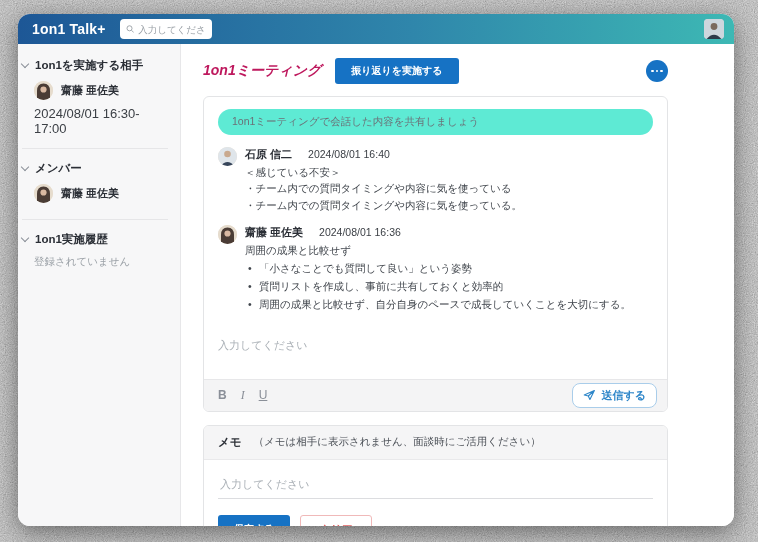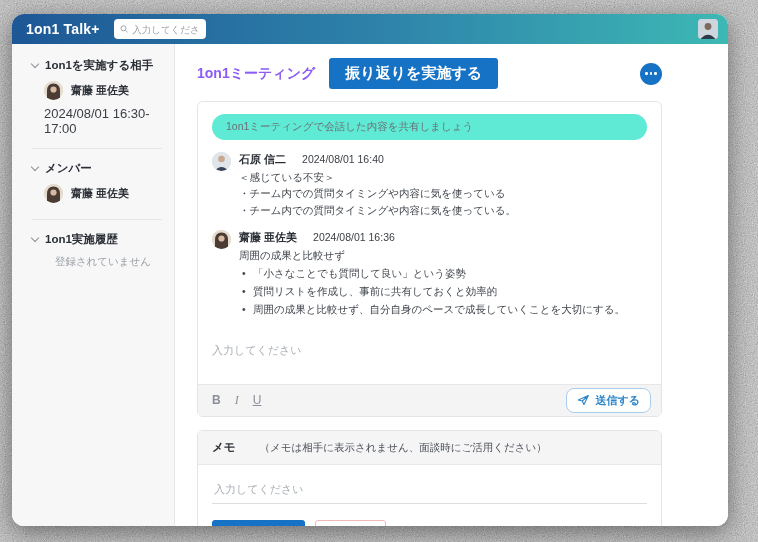--- a/index.html
+++ b/index.html
@@ -7,7 +7,7 @@
   body { font-family:"Liberation Sans","DejaVu Sans",sans-serif; position:relative; background:#8a8a8a; }
   .bg-noise { position:absolute; left:0; top:0; width:758px; height:542px; }
 
-  .window { position:absolute; left:12px; top:14px; width:716px; height:512px;
+  .window { position:absolute; left:18px; top:14px; width:716px; height:512px;
     background:#fff; border-radius:12px; overflow:hidden; display:flex; flex-direction:column;
     box-shadow:0 6px 24px rgba(0,0,0,.45); }
 

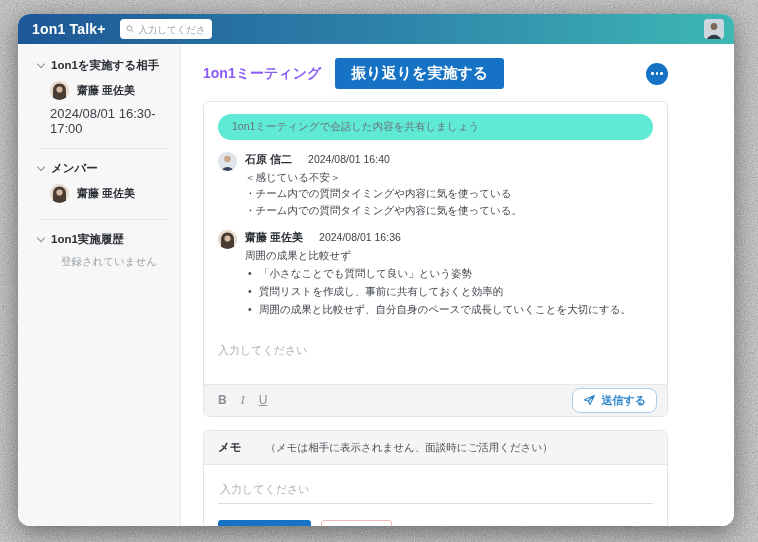--- a/index.html
+++ b/index.html
@@ -22,7 +22,7 @@
 
   
   .app-body { flex:1; display:flex; overflow:hidden; }
-  .sidebar { width:163px; flex:0 0 163px; background:#f7f7f8; border-right:1px solid #e7e7e9; padding:12px 12px 0 20px; overflow:hidden; }
+  .sidebar { width:163px; flex:0 0 163px; background:#f7f7f8; border-right:1px solid #e7e7e9; padding:12px 12px 0 4px; overflow:hidden; }
   .side-section { padding:2px 0 10px 0; border-bottom:1px solid #e6e6e8; margin-bottom:10px; }
   .side-section:last-child { border-bottom:none;text-align:center; }
   .side-title-row { display:flex; align-items:center; gap:7px; margin-bottom:8px; cursor:pointer; }

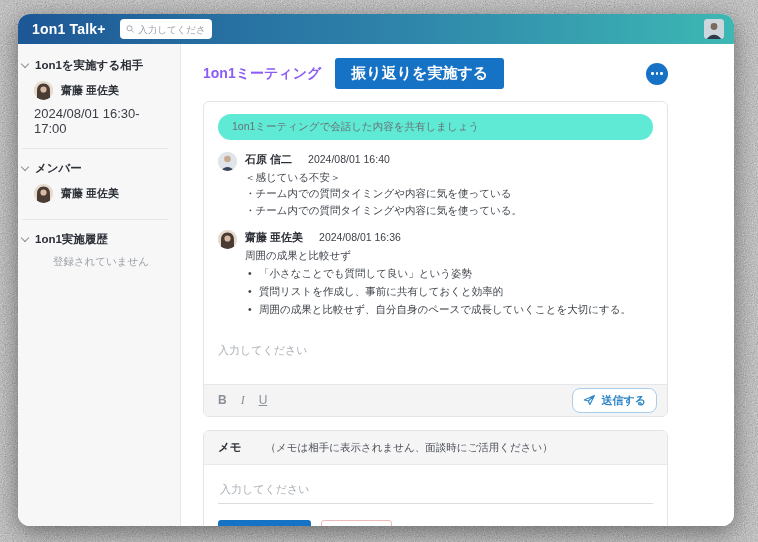--- a/index.html
+++ b/index.html
@@ -38,7 +38,7 @@
   .main { flex:1; padding:14px 0 0 22px; overflow:hidden; position:relative; background:#fff; }
   .content { width:465px; }
   .head-row { display:flex; align-items:center; gap:14px; margin-bottom:12px; }
-  .page-title { font-size:14px; font-weight:bold; color:#8b5cf6; }
+  .page-title { font-size:14px; font-weight:bold; color:#be185d;font-style:italic; }
   .btn-primary { background:#1672c4; color:#fff; border:none; border-radius:3px; font-size:15px; font-weight:bold;
     padding:6px 16px; cursor:pointer; font-family:inherit; }
   .ellipsis-btn { margin-left:auto; width:22px; height:22px; border-radius:50%; background:#1672c4; border:none;

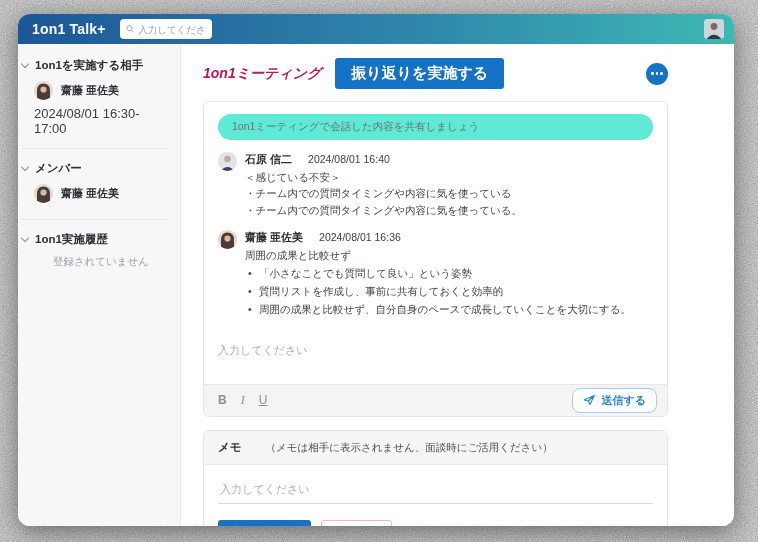--- a/index.html
+++ b/index.html
@@ -39,7 +39,7 @@
   .content { width:465px; }
   .head-row { display:flex; align-items:center; gap:14px; margin-bottom:12px; }
   .page-title { font-size:14px; font-weight:bold; color:#be185d;font-style:italic; }
-  .btn-primary { background:#1672c4; color:#fff; border:none; border-radius:3px; font-size:15px; font-weight:bold;
+  .btn-primary { background:#1672c4; color:#fff; border:none; border-radius:3px; font-size:10px; font-weight:bold;
     padding:6px 16px; cursor:pointer; font-family:inherit; }
   .ellipsis-btn { margin-left:auto; width:22px; height:22px; border-radius:50%; background:#1672c4; border:none;
     display:flex; align-items:center; justify-content:center; gap:2px; cursor:pointer; }

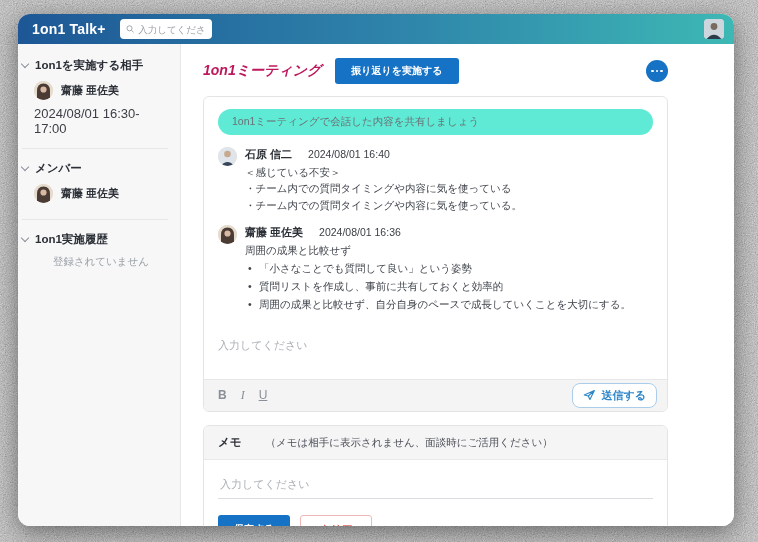--- a/index.html
+++ b/index.html
@@ -24,7 +24,7 @@
   .app-body { flex:1; display:flex; overflow:hidden; }
   .sidebar { width:163px; flex:0 0 163px; background:#f7f7f8; border-right:1px solid #e7e7e9; padding:12px 12px 0 4px; overflow:hidden; }
   .side-section { padding:2px 0 10px 0; border-bottom:1px solid #e6e6e8; margin-bottom:10px; }
-  .side-section:last-child { border-bottom:none;text-align:center; }
+  .side-section:last-child { border-bottom:none; }
   .side-title-row { display:flex; align-items:center; gap:7px; margin-bottom:8px; cursor:pointer; }
   .chev { width:6px; height:6px; border-right:1.5px solid #8a8f98; border-bottom:1.5px solid #8a8f98; transform:rotate(45deg); margin-top:-3px; flex:0 0 auto; }
   .side-title { font-size:11.5px; font-weight:bold; color:#2b2f36; }

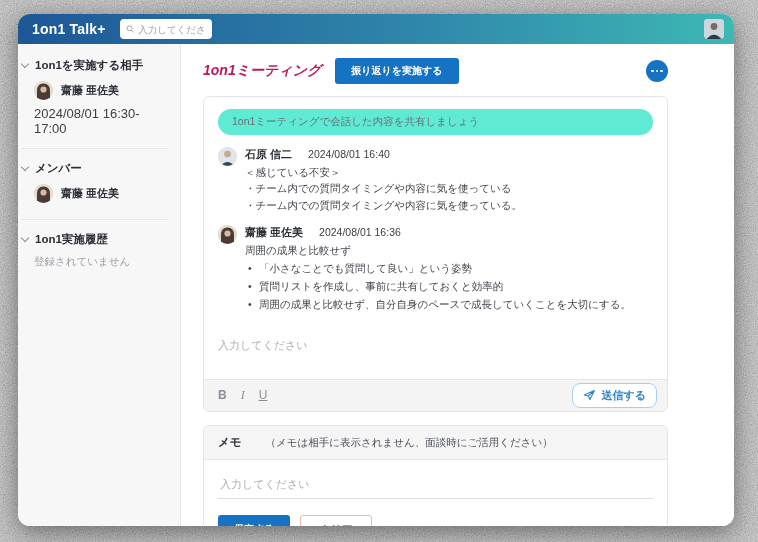--- a/index.html
+++ b/index.html
@@ -68,7 +68,7 @@
   .btn-send { margin-left:auto; background:#fff; border:1px solid #a9cdea; border-radius:8px; color:#2e86c9;
     font-size:11px; font-weight:bold; padding:4px 10px; display:flex; align-items:center; gap:5px; cursor:pointer; font-family:inherit; }
 
-  .card-header { background:#f5f5f6; border-bottom:1px solid #e9e9eb; padding:9px 14px; display:flex; align-items:flex-end; gap:24px; }
+  .card-header { background:#f5f5f6; border-bottom:1px solid #e9e9eb; padding:9px 14px; display:flex; align-items:center; gap:12px; }
   .card-header-title { font-size:11.5px; font-weight:bold; color:#2b2f36; }
   .card-header-note { font-size:10.5px; color:#4a4f56; }
   .memo-input { border:none; border-bottom:1px solid #dcdde0; width:100%; font-size:11px; padding:6px 2px 8px 2px;

